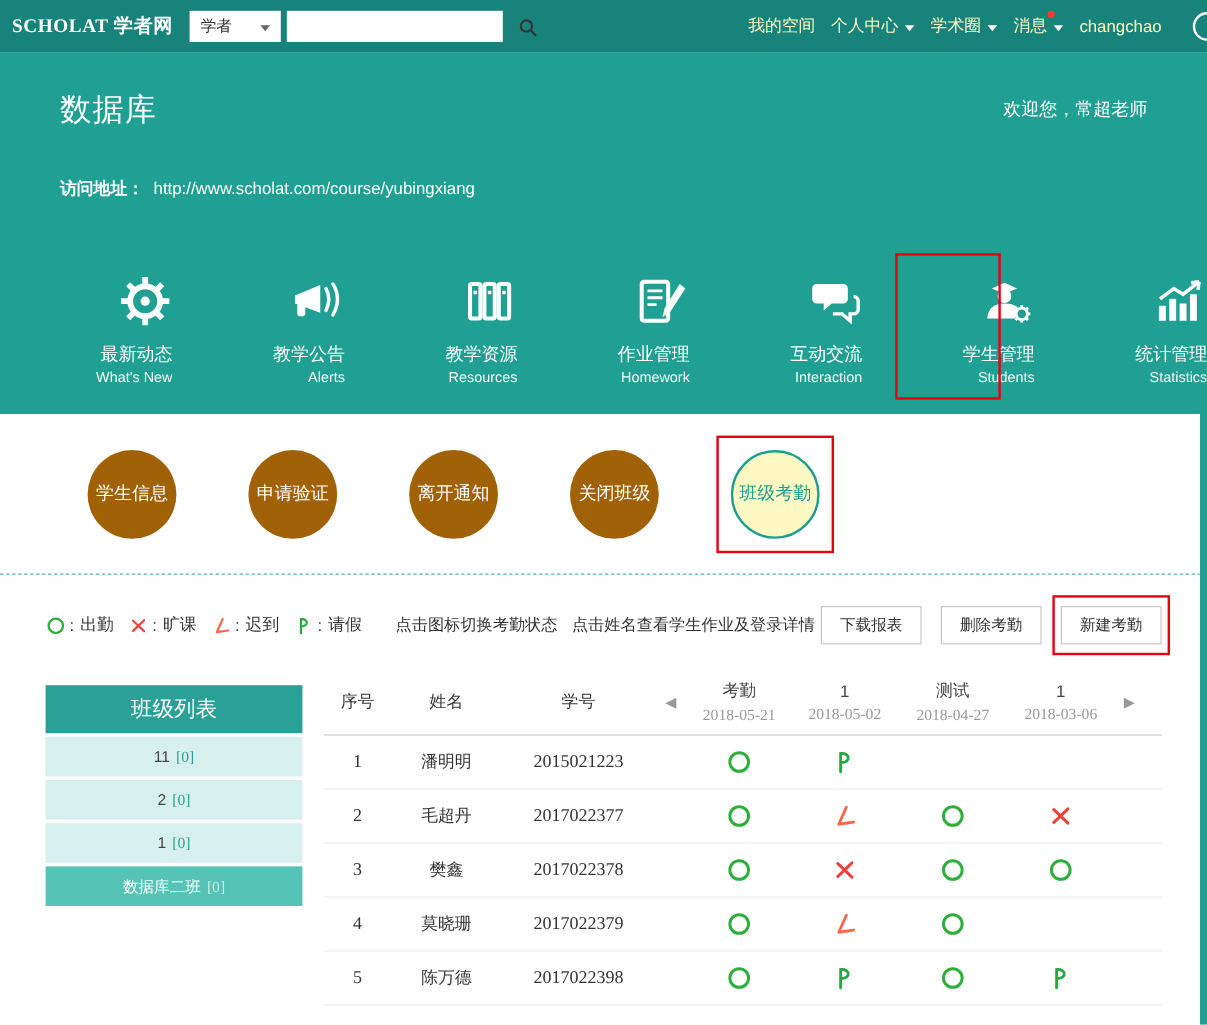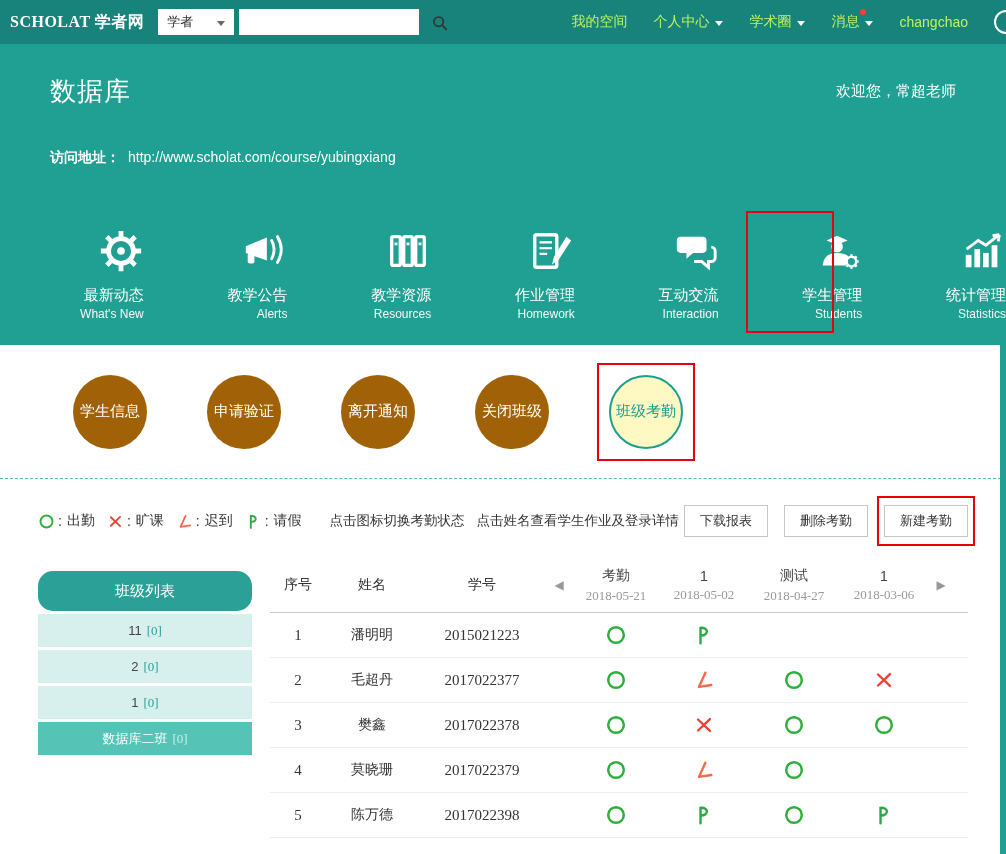--- a/index.html
+++ b/index.html
@@ -16,7 +16,7 @@
   .searchbox { margin-left:5px; background:#fff; height:26px; width:180px; display:flex; align-items:center; }
   .searchbox input { border:none; outline:none; flex:1; height:100%; padding:0 8px; font-size:13px; background:transparent; }
   .search-icon { width:17px; height:17px; margin-right:7px; display:inline-flex; }
-  .topnav { margin-left:auto; display:flex; gap:26px; color:#bef264; font-size:14px; padding-right:28px; }
+  .topnav { margin-left:auto; display:flex; gap:13px; color:#fef9c3; font-size:14px; padding-right:28px; }
   .navitem { display:flex; align-items:center; gap:6px; cursor:pointer; white-space:nowrap; }
   .caret { width:0; height:0; border-left:4px solid transparent; border-right:4px solid transparent; border-top:5px solid #fff; margin-top:2px; }
   .caret.dark { border-top-color:#666; }

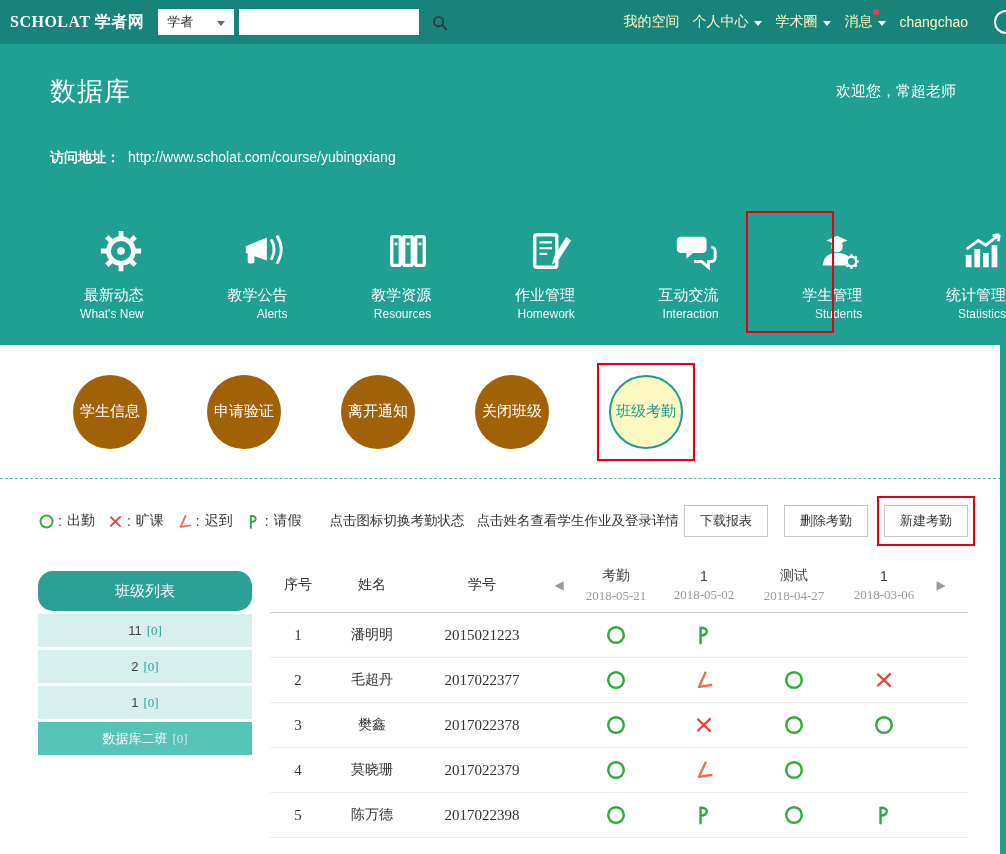--- a/index.html
+++ b/index.html
@@ -64,7 +64,7 @@
 
   
   .class-list { width:214px; margin-top:13px; flex-shrink:0; }
-  .cl-header { height:40px; background:#2aa096; color:#fff; display:flex; align-items:center; justify-content:center; font-size:15px;border-radius:15px; }
+  .cl-header { height:40px; background:#2aa096; color:#fff; display:flex; align-items:center; justify-content:center; font-size:18px; }
   .cl-item { margin-top:3px; height:33px; background:#d7f0ed; display:flex; align-items:center; justify-content:center; font-size:13px; color:#444; cursor:pointer; gap:5px; }
   .cl-item .cnt { color:#2aa096; font-family:"Liberation Serif","DejaVu Serif",serif; }
   .cl-item.active { background:#56c3b7; color:#fff; }

